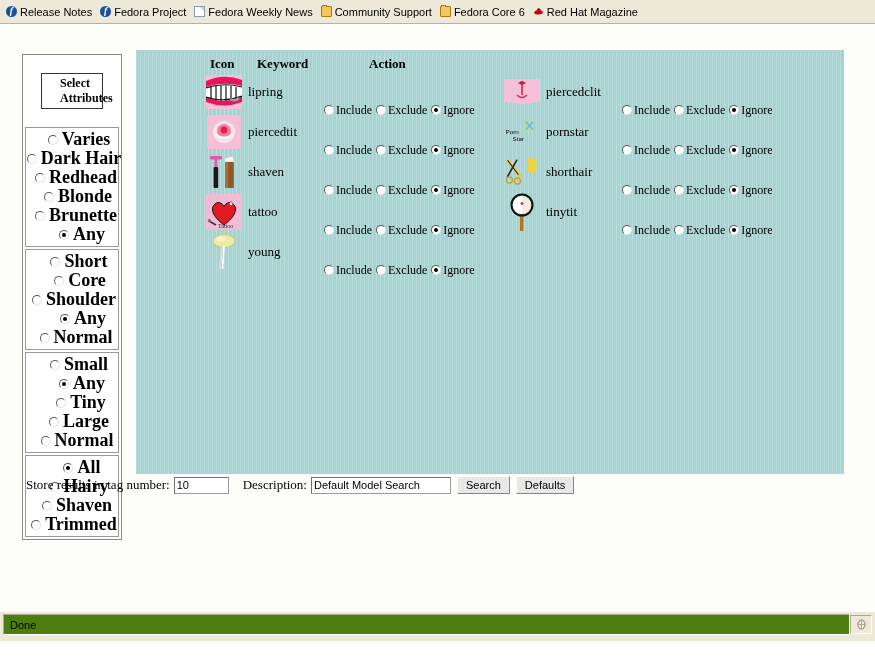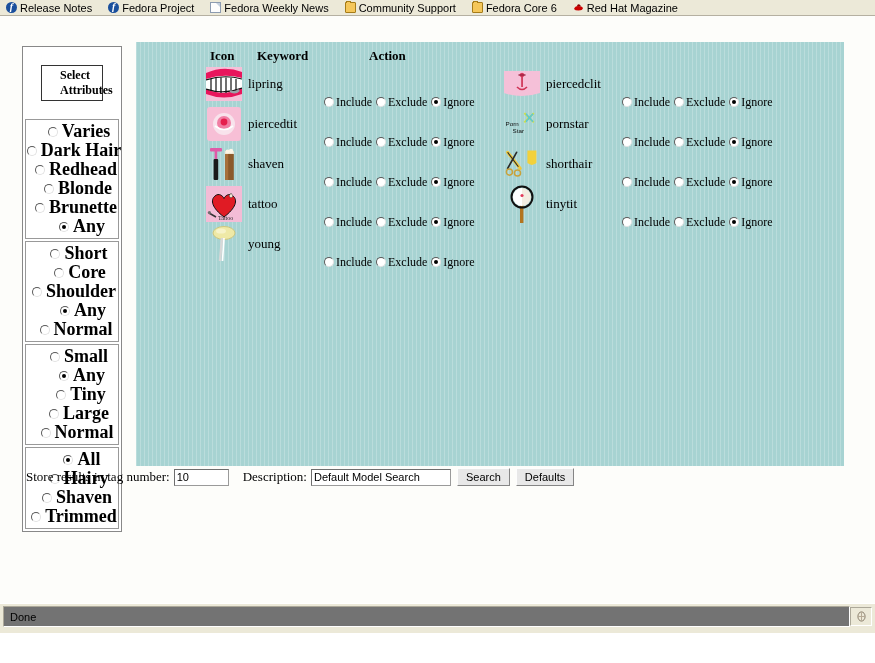--- a/index.html
+++ b/index.html
@@ -18,7 +18,7 @@
 
   
   #bookmark-bar {
-    height: 16px;
+    height: 24px;
     background: #ece9d8;
     border-bottom: 1px solid #b5b0a1;
     display: flex;
@@ -27,7 +27,6 @@
     box-sizing: border-box;
     font-family: "Liberation Sans", sans-serif;
     font-size: 11px;
-    gap: 8px;
   }
   .bm {
     display: flex;

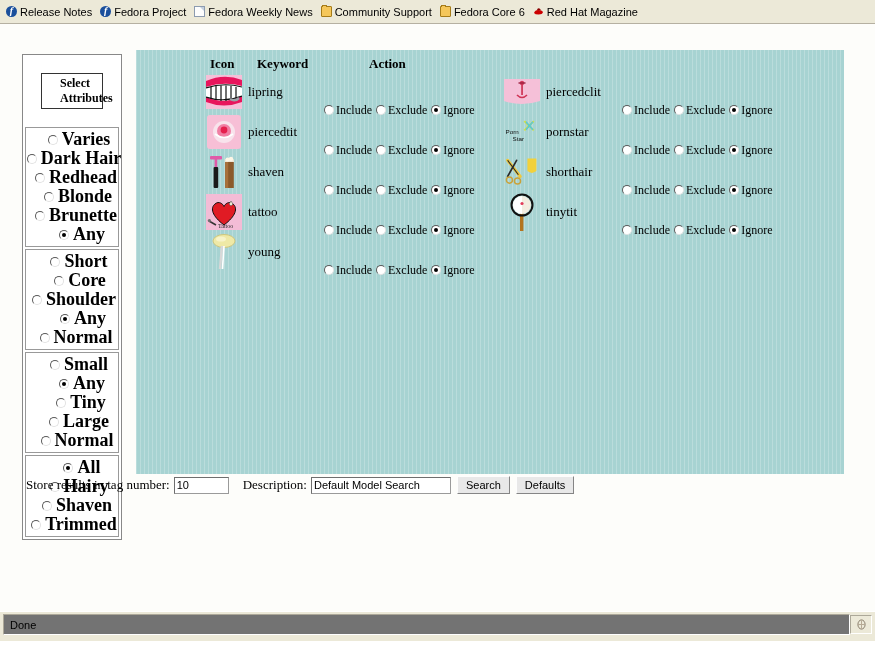--- a/index.html
+++ b/index.html
@@ -284,7 +284,7 @@
     border: 1px solid #aca899;
     border-bottom-color: #fff;
     border-right-color: #fff;
-    background: #737373;
+    background: #4d7c0f;
     font-family: "Liberation Sans", sans-serif;
     font-size: 11px;
     padding: 8px 6px;

